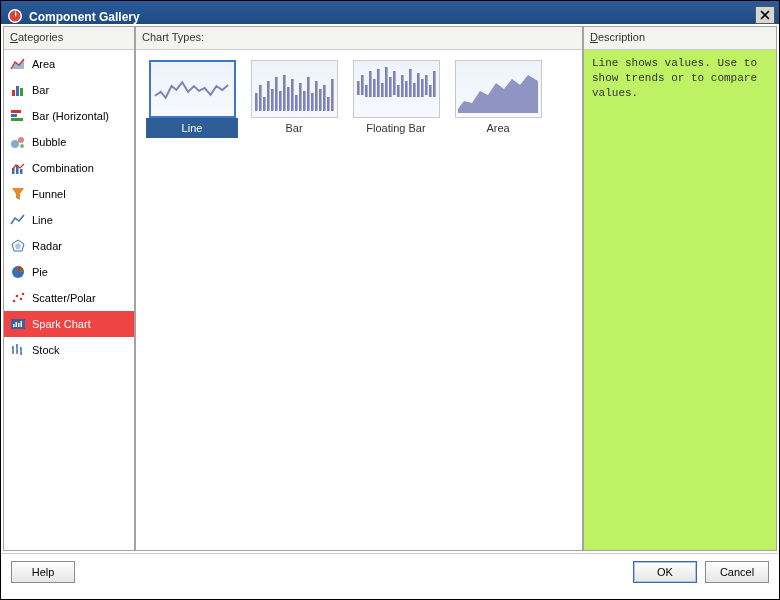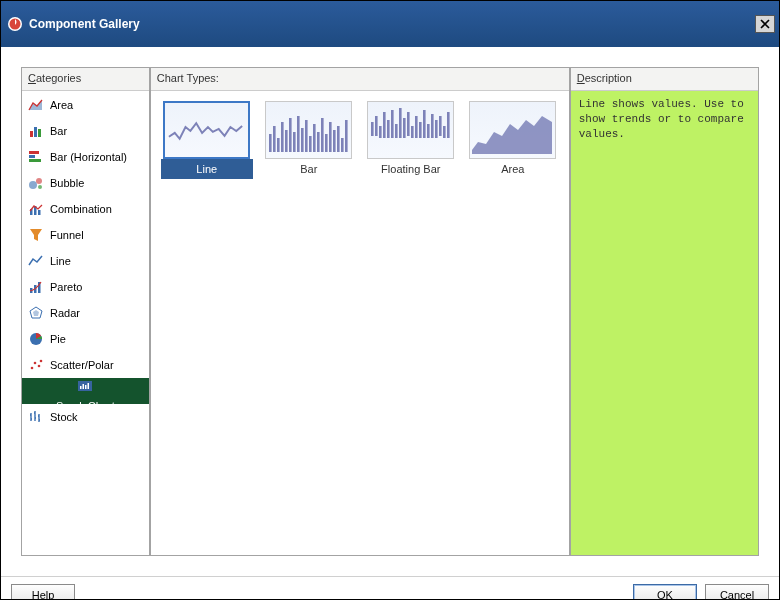--- a/index.html
+++ b/index.html
@@ -4,7 +4,7 @@
 <style>
 * { box-sizing: border-box; margin: 0; padding: 0; font-family: Tahoma, "Segoe UI", sans-serif; }
 body { width: 780px; height: 600px; background: #fff; overflow: hidden; border: 1px solid #000; }
-.titlebar { height: 46px; background: linear-gradient(#2b5b9b, #1e4a80); color: #fff; display: flex; align-items: center; padding: 0 4px 0 6px; }
+.titlebar { height: 23px; background: linear-gradient(#2b5b9b, #1e4a80); color: #fff; display: flex; align-items: flex-end; padding: 0 4px 0 6px; }
 .titlebar .app-icon { width: 16px; height: 16px; margin-right: 6px; }
 .titlebar .title { font-size: 12px; font-weight: bold; flex: 1; }
 .titlebar .close { width: 20px; height: 18px; background: #d6d6d6; border: 1px solid #555; display:flex; align-items:center; justify-content:center; font-size: 12px; cursor: pointer; }

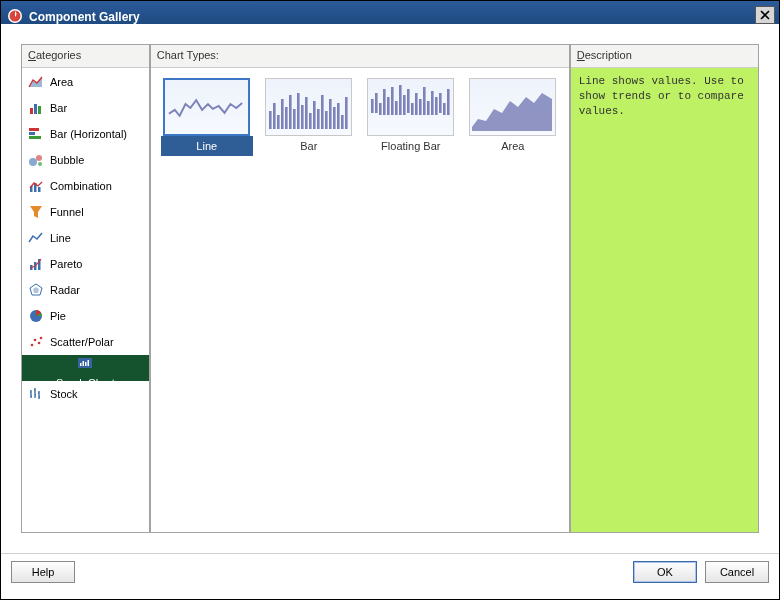--- a/index.html
+++ b/index.html
@@ -8,7 +8,7 @@
 .titlebar .app-icon { width: 16px; height: 16px; margin-right: 6px; }
 .titlebar .title { font-size: 12px; font-weight: bold; flex: 1; }
 .titlebar .close { width: 20px; height: 18px; background: #d6d6d6; border: 1px solid #555; display:flex; align-items:center; justify-content:center; font-size: 12px; cursor: pointer; }
-.content { display: flex; height: 529px; padding: 20px; gap: 0; }
+.content { display: flex; height: 529px; padding: 2px; gap: 0; }
 .panel { border: 1px solid #a3a3a3; background: #f3f3f2; display: flex; flex-direction: column; }
 .panel-head { padding: 4px 6px 6px; font-size: 11px; color: #333; border-bottom: 1px solid #ccc; }
 .panel-head .ul { text-decoration: underline; }

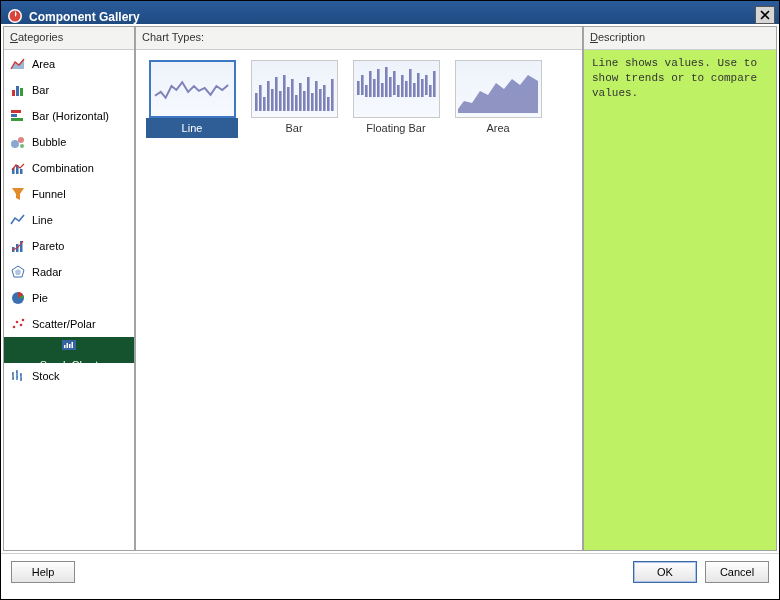--- a/index.html
+++ b/index.html
@@ -125,17 +125,6 @@
         <div class="cat-item">
           <span class="ico">
             <svg viewBox="0 0 16 16">
-              <rect x="2" y="9" width="2.5" height="5" fill="#3b6fb0"></rect>
-              <rect x="6" y="6" width="2.5" height="8" fill="#3b6fb0"></rect>
-              <rect x="10" y="3" width="2.5" height="11" fill="#3b6fb0"></rect>
-              <path d="M2 12q6-1 11-9" stroke="#c33" fill="none" stroke-width="1.2"></path>
-            </svg>
-          </span>
-          <span>Pareto</span>
-        </div>
-        <div class="cat-item">
-          <span class="ico">
-            <svg viewBox="0 0 16 16">
               <polygon points="8,2 14,6 12,13 4,13 2,6" fill="none" stroke="#3b6fb0"></polygon>
               <polygon points="8,5 11,7 10,11 6,11 5,7" fill="#3b6fb0" opacity=".4"></polygon>
             </svg>

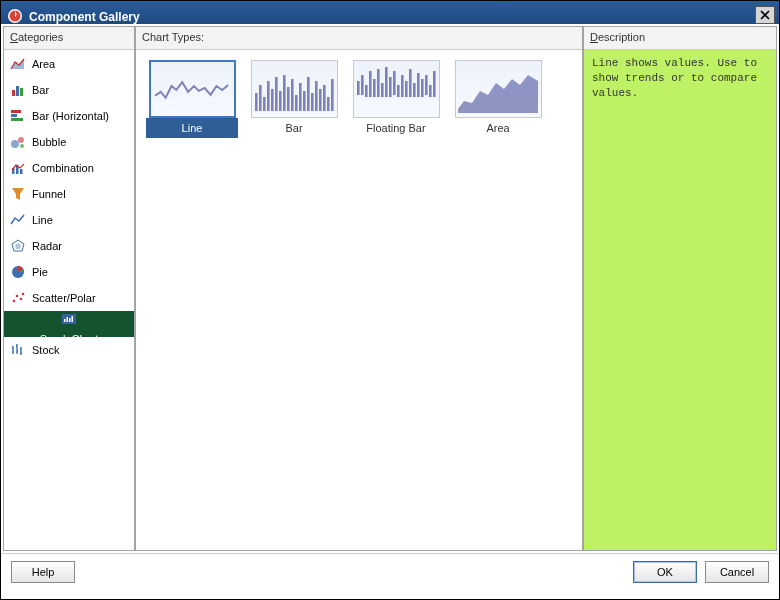--- a/index.html
+++ b/index.html
@@ -16,7 +16,7 @@
 .cat-list { background: #fff; flex: 1; overflow: auto; border-top: 1px solid #fff; }
 .cat-item { display:flex; align-items:center; height: 26px; padding: 0 6px; font-size: 11px; color: #000; cursor: pointer; gap: 6px; }
 .cat-item .ico { width:16px; height:16px; flex: 0 0 16px; }
-.cat-item.selected { background: #14532d; color: #fff; flex-direction: column; }
+.cat-item.selected { background: #ef4444; color: #fff; }
 .chart-types { flex: 1; }
 .tiles { background: #fff; flex: 1; padding: 10px; display: flex; gap: 10px; align-content: flex-start; }
 .tile { width: 92px; display:flex; flex-direction:column; align-items:center; cursor:pointer; }

